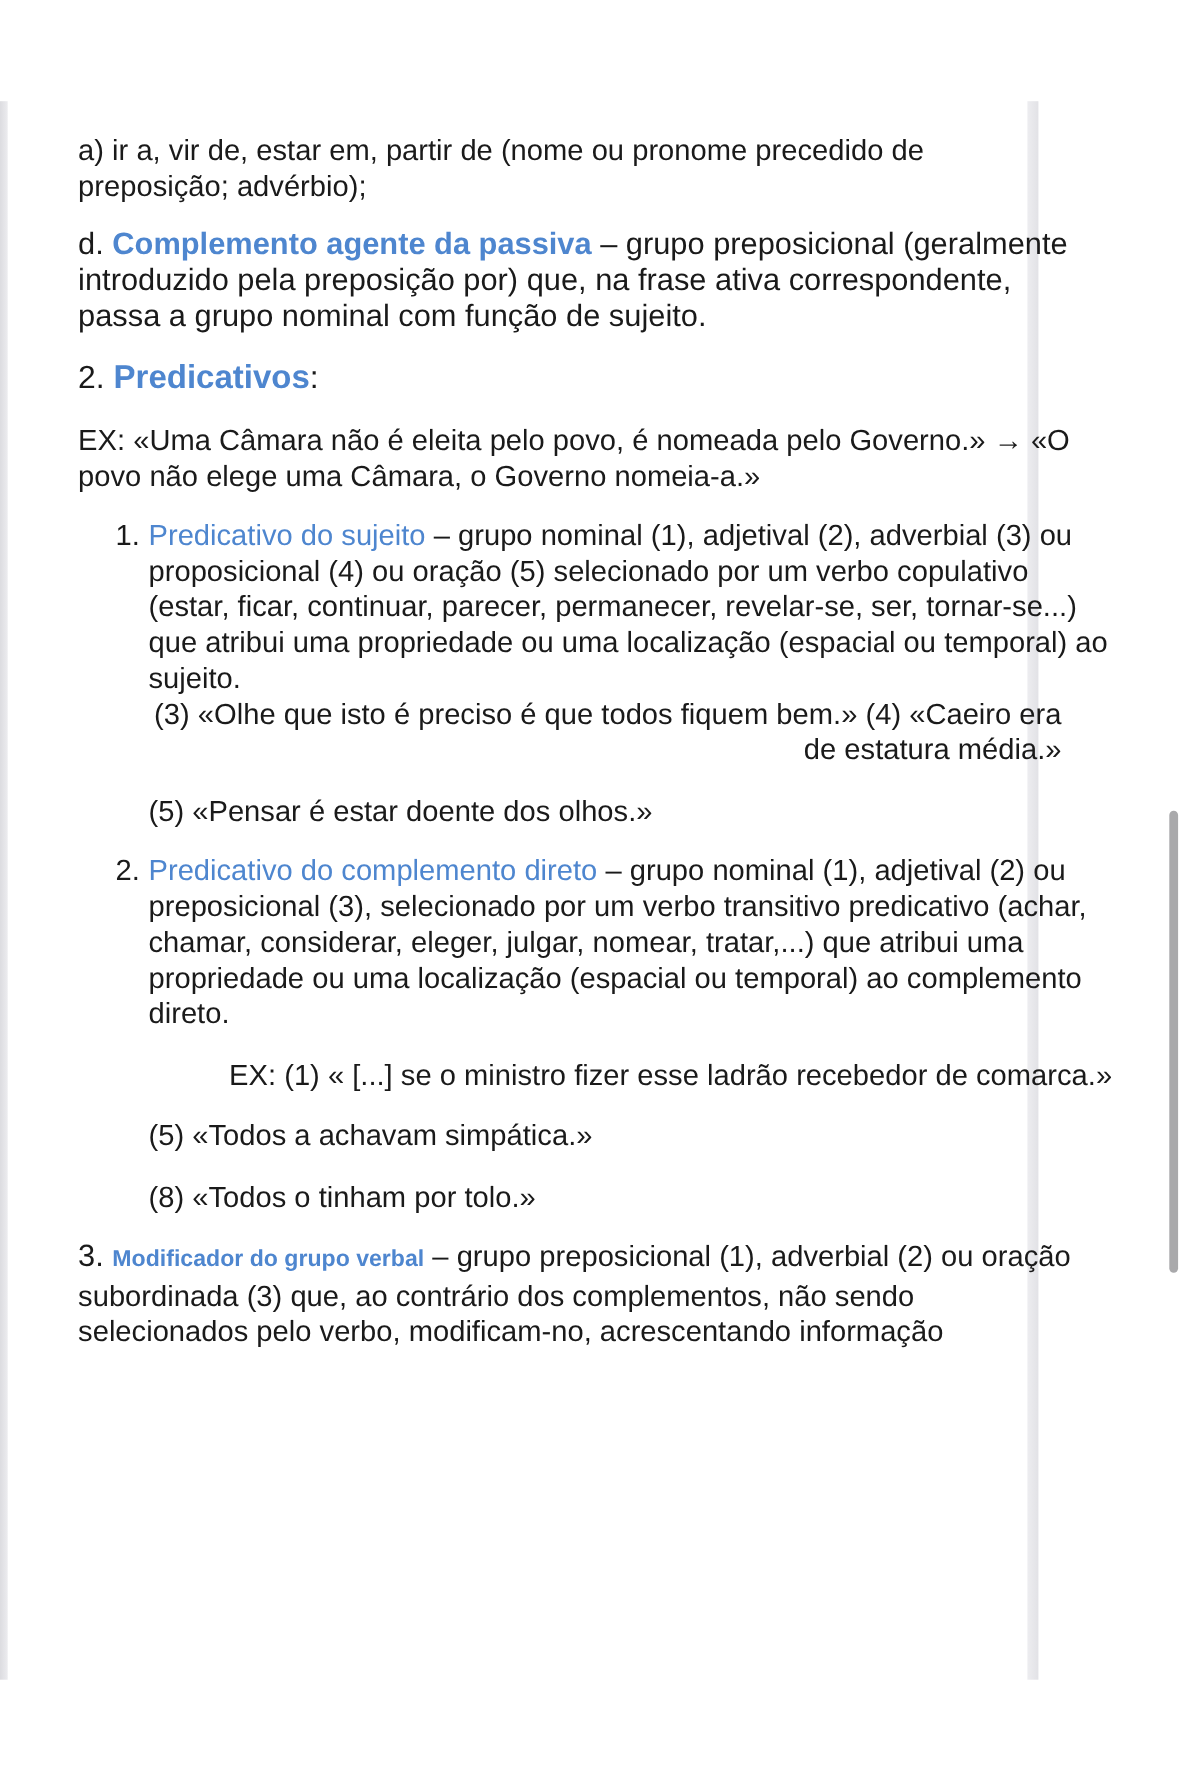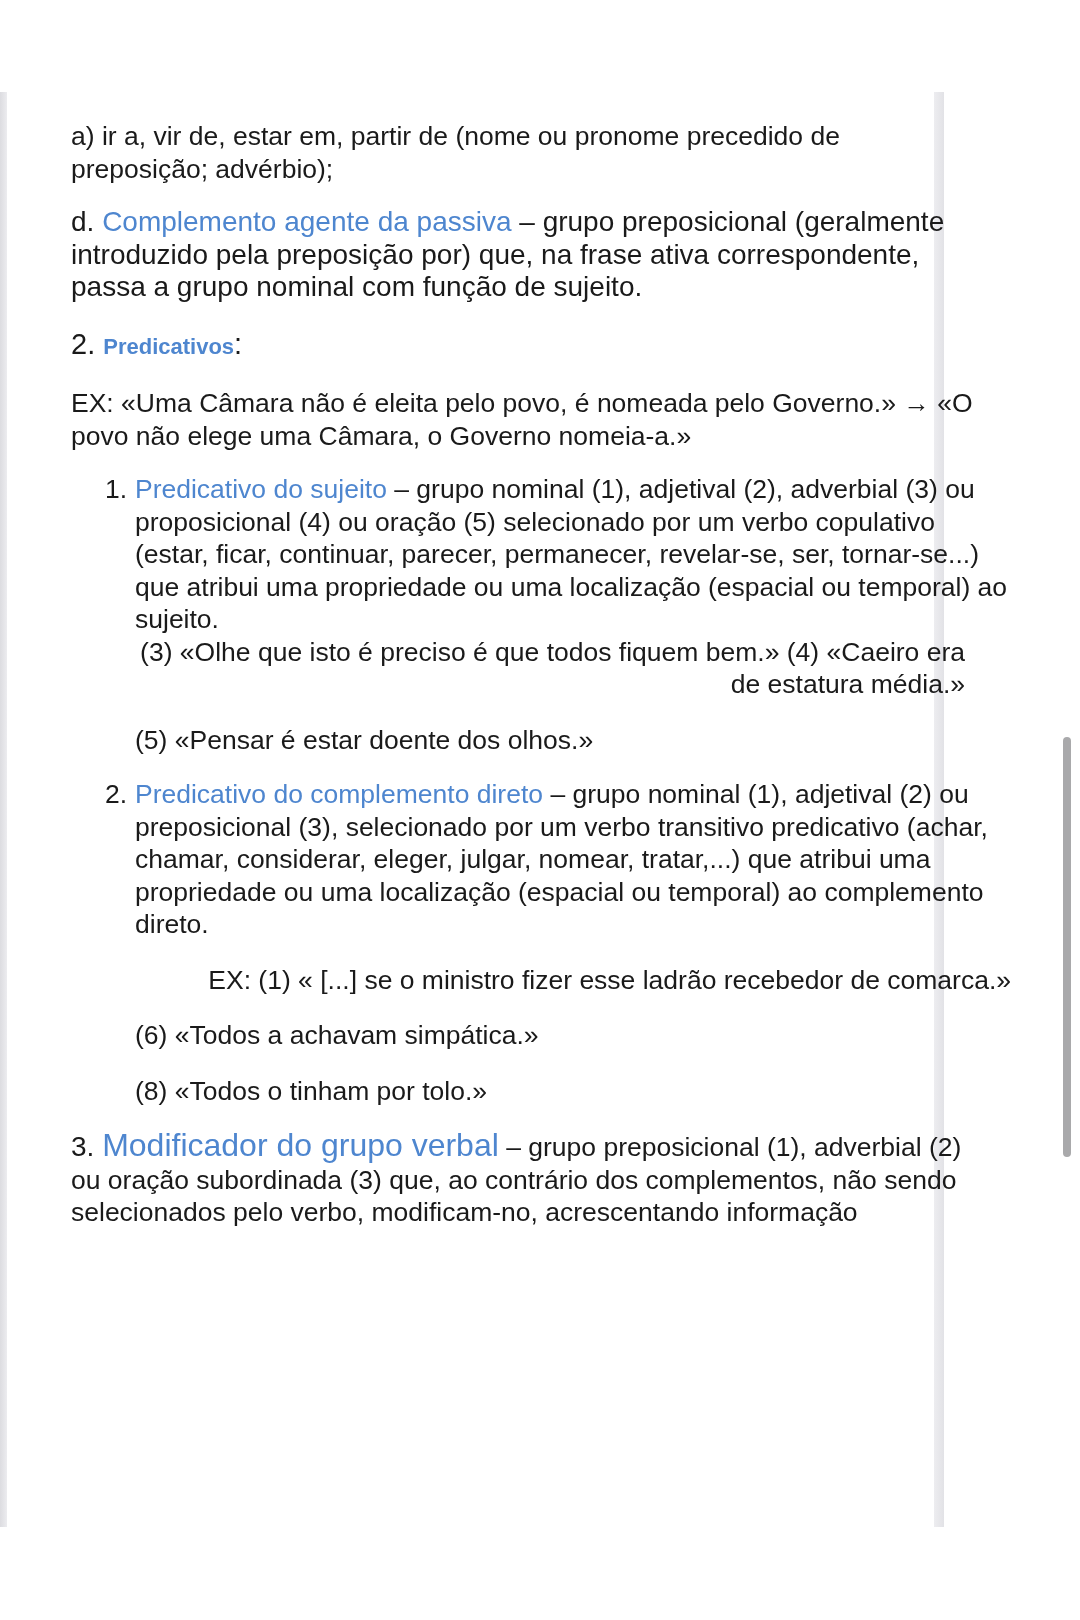--- a/index.html
+++ b/index.html
@@ -63,7 +63,7 @@
       color: #4e86cf;
     }
     .bold {
-      font-weight: normal;
+      font-weight: bold;
     }
     .item-head {
       font-size: 28px;

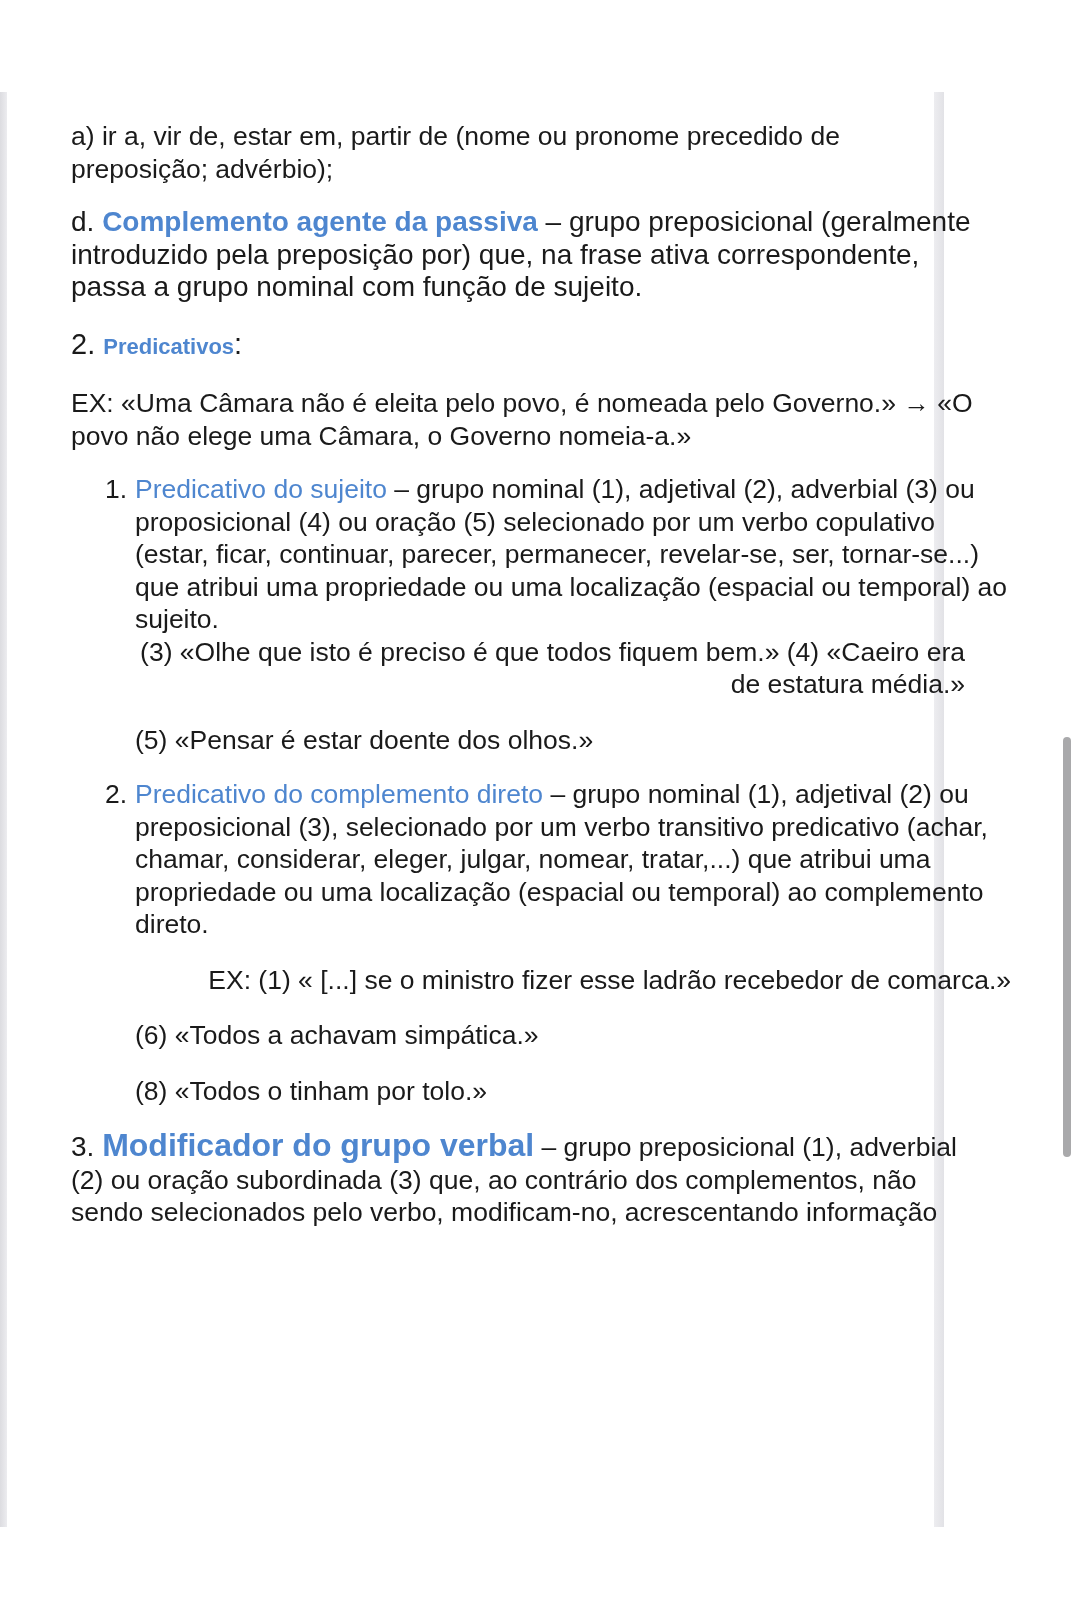--- a/index.html
+++ b/index.html
@@ -72,7 +72,7 @@
       font-size: 29px;
     }
     .heading2 .title {
-      font-size: 22px;
+      font-size: 30px;
       font-weight: bold;
       color: #4e86cf;
     }

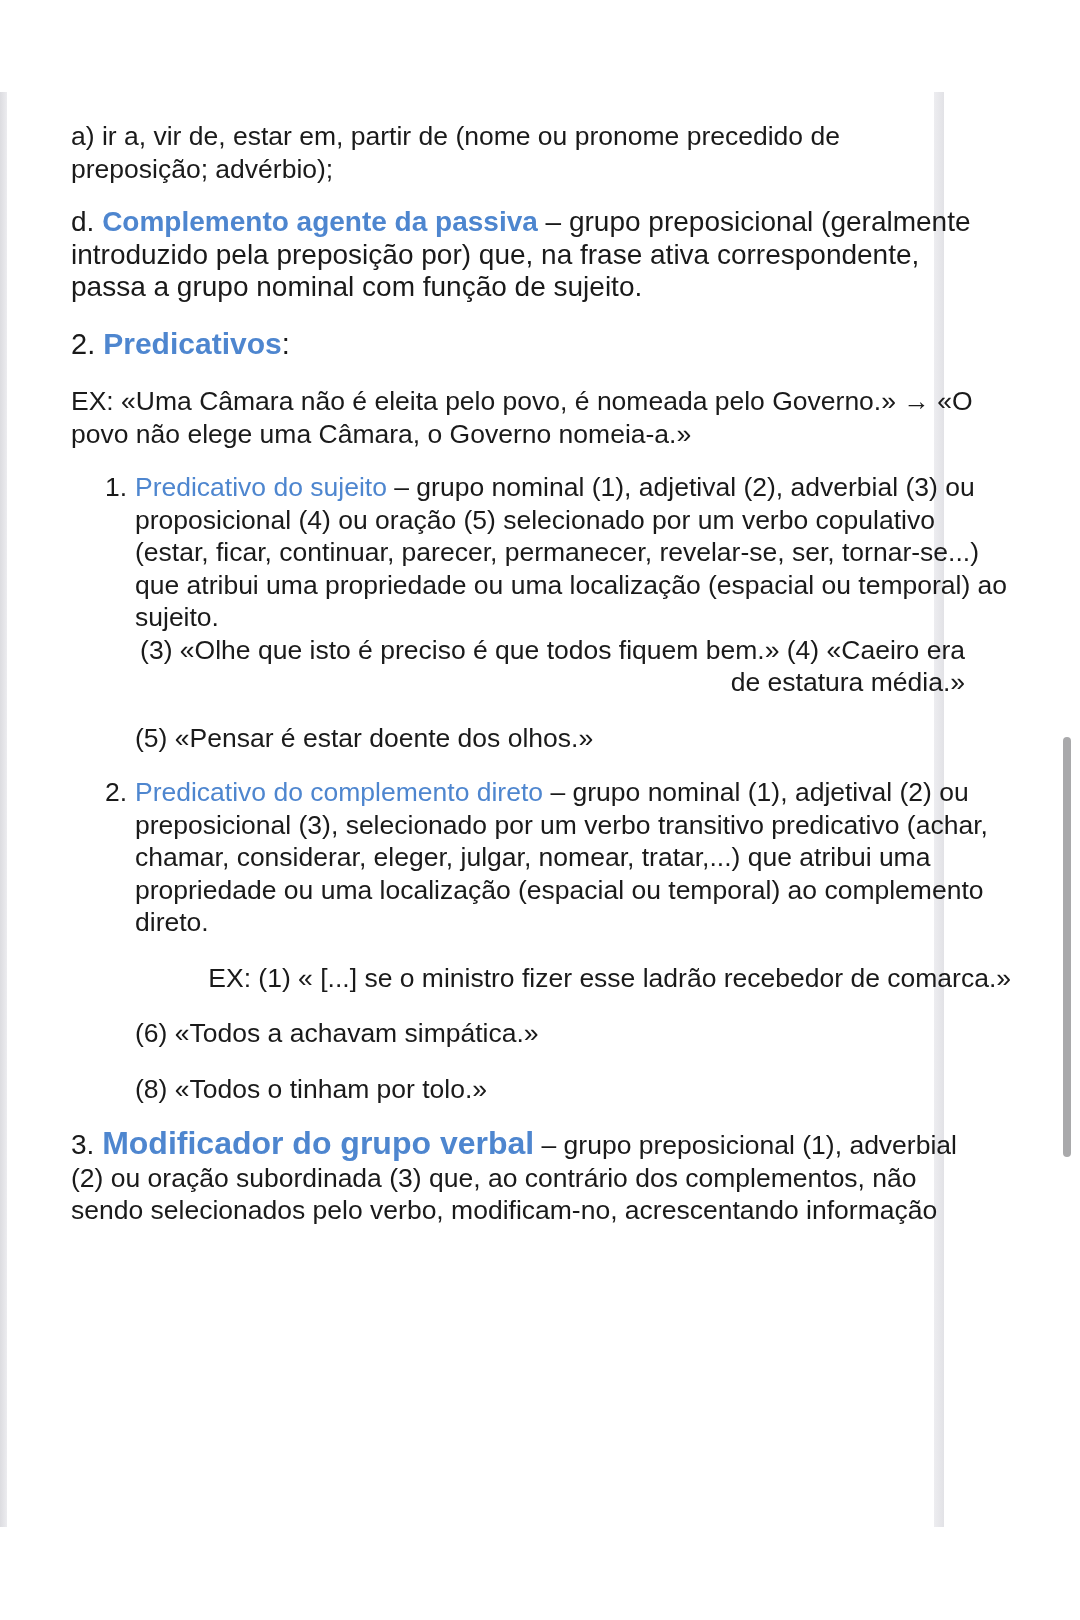--- a/index.html
+++ b/index.html
@@ -131,7 +131,7 @@
         <div class="list-body">
           <p><span class="blue">Predicativo do complemento direto</span><span> – grupo nominal (1), adjetival (2) ou preposicional (3), selecionado por um verbo transitivo predicativo (achar, chamar, considerar, eleger, julgar, nomear, tratar,...) que atribui uma propriedade ou uma localização (espacial ou temporal) ao complemento direto.</span></p>
           <p style="margin-top:23px;text-align:right;">EX: (1) « [...] se o ministro fizer esse ladrão recebedor de comarca.»</p>
-          <p style="margin-top:23px;">(6) «Todos a achavam simpática.»</p>
+          <p style="margin-top:23px;">(5) «Todos a achavam simpática.»</p>
           <p style="margin-top:23px;">(8) «Todos o tinham por tolo.»</p>
         </div>
       </div>

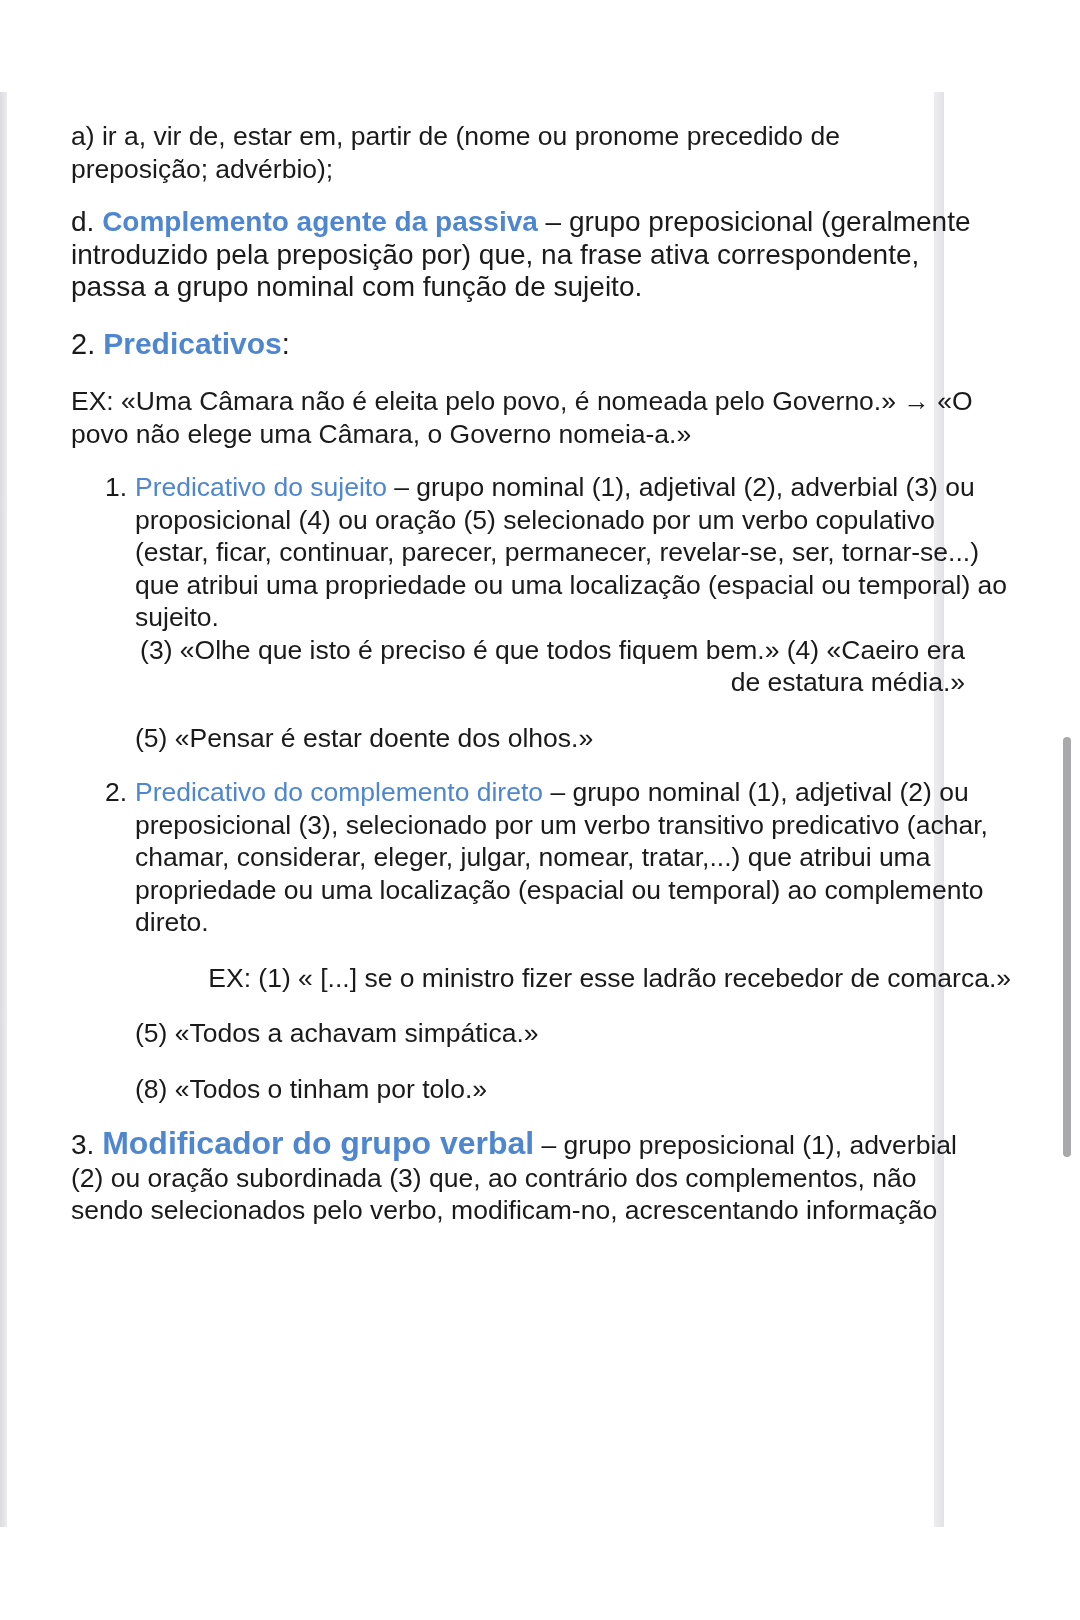--- a/index.html
+++ b/index.html
@@ -139,7 +139,7 @@
     </div>
 
     <p style="margin-top:22px; width:915px;">
-      <span class="item-head">3. </span><span class="item-head blue bold" style="font-size:32px;">Modificador do grupo verbal</span><span> – grupo preposicional (1), adverbial (2) ou oração subordinada (3) que, ao contrário dos complementos, não sendo selecionados pelo verbo, modificam-no, acrescentando informação</span>
+      <span class="item-head">3. </span><span class="item-head blue bold" style="font-size:21px;">Modificador do grupo verbal</span><span> – grupo preposicional (1), adverbial (2) ou oração subordinada (3) que, ao contrário dos complementos, não sendo selecionados pelo verbo, modificam-no, acrescentando informação</span>
     </p>
 
   </div>

